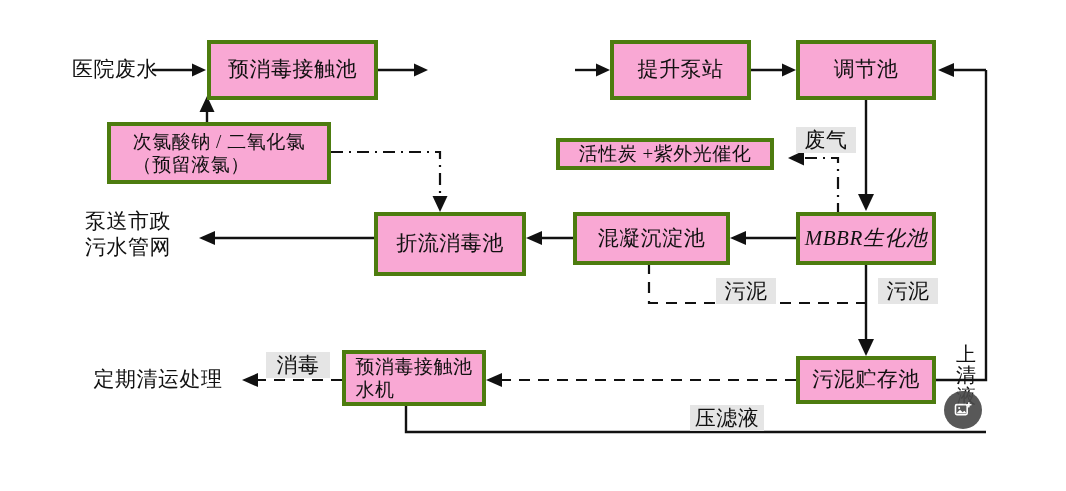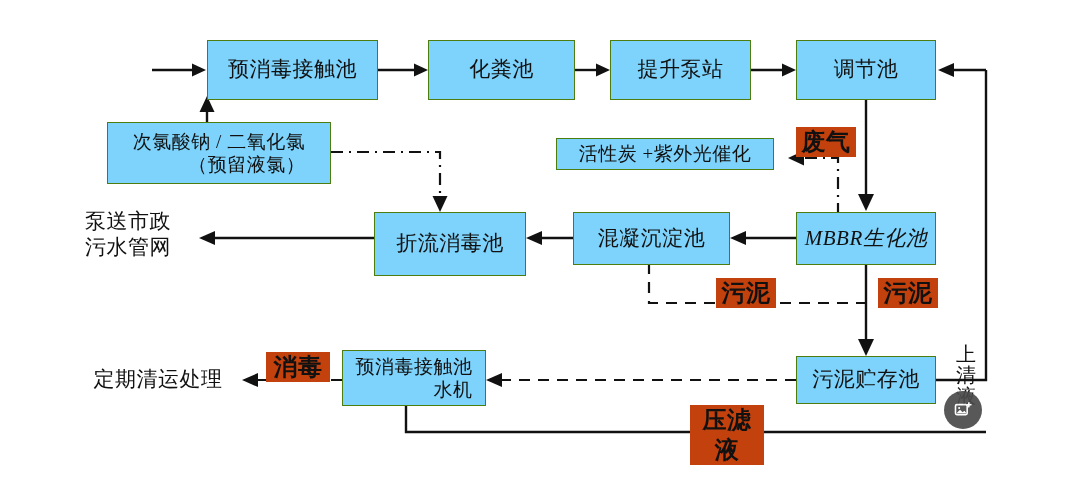--- a/index.html
+++ b/index.html
@@ -161,6 +161,7 @@
   <div class="box small" style="left:342px;top:350px;width:144px;height:56px;">预消毒接触池
 水机</div>
 
+  <div class="lbl" style="left:70px;top:56px;width:90px;">医院废水</div>
 
   <div class="lbl" style="left:68px;top:208px;width:120px;">泵送市政
 污水管网</div>

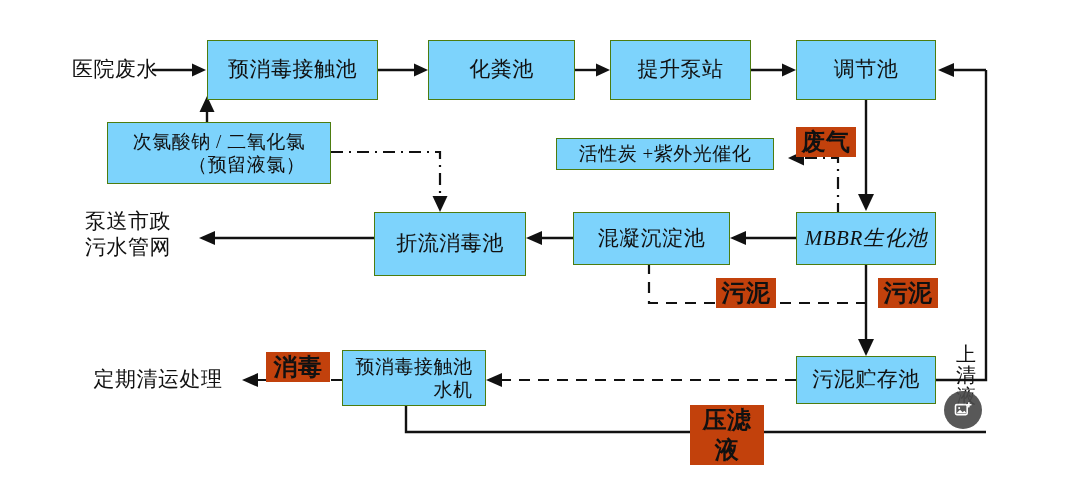--- a/index.html
+++ b/index.html
@@ -19,12 +19,12 @@
   .box{
     position:absolute;
     box-sizing:border-box;
-    border:1px solid #4d7c0f;
-    background:#7dd3fc;
+    border:4px solid #4d7c0f;
+    background:#f9a8d4;
     display:flex;
     align-items:center;
     justify-content:center;
-    text-align:right;
+    text-align:left;
     line-height:1.22;
     font-size:21px;
     letter-spacing:0.5px;

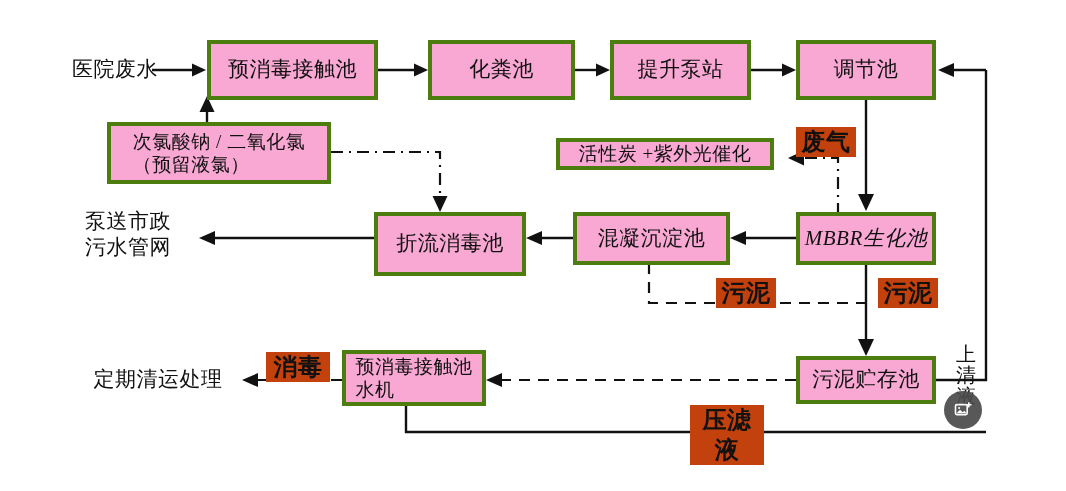--- a/index.html
+++ b/index.html
@@ -139,7 +139,6 @@
 
   <div class="box" style="left:207px;top:40px;width:171px;height:60px;">预消毒接触池</div>
 
-  <div class="box" style="left:428px;top:40px;width:147px;height:60px;">化粪池</div>
 
   <div class="box" style="left:610px;top:40px;width:141px;height:60px;">提升泵站</div>
 

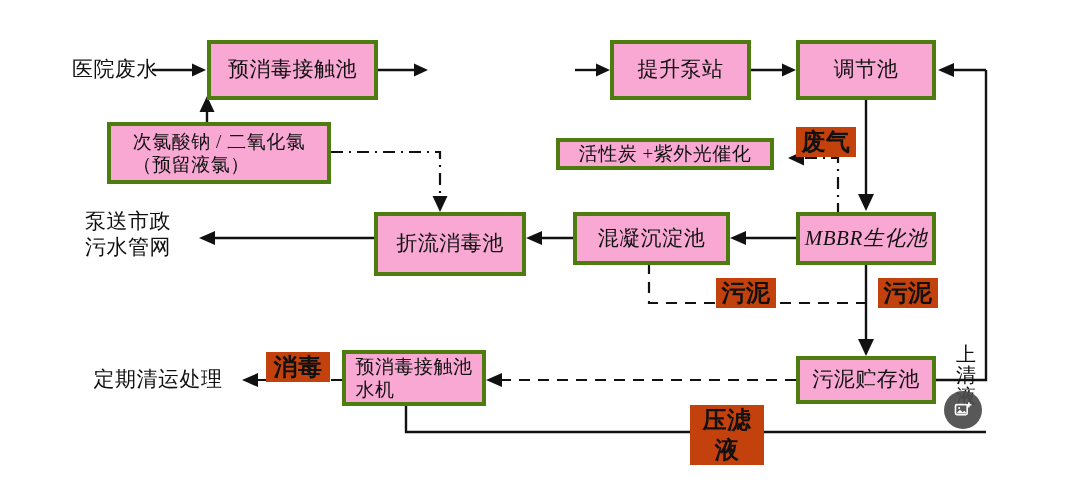--- a/index.html
+++ b/index.html
@@ -44,10 +44,9 @@
     letter-spacing:0.5px;
   }
   .lbl.edge{
-    font-size:24px;
-    background:#c2410c;
+    font-size:21px;
+    background:#e5e5e5;
     padding:0 4px;
-    font-weight:bold;
   }
   .lbl.vertical{
     font-size:20px;

